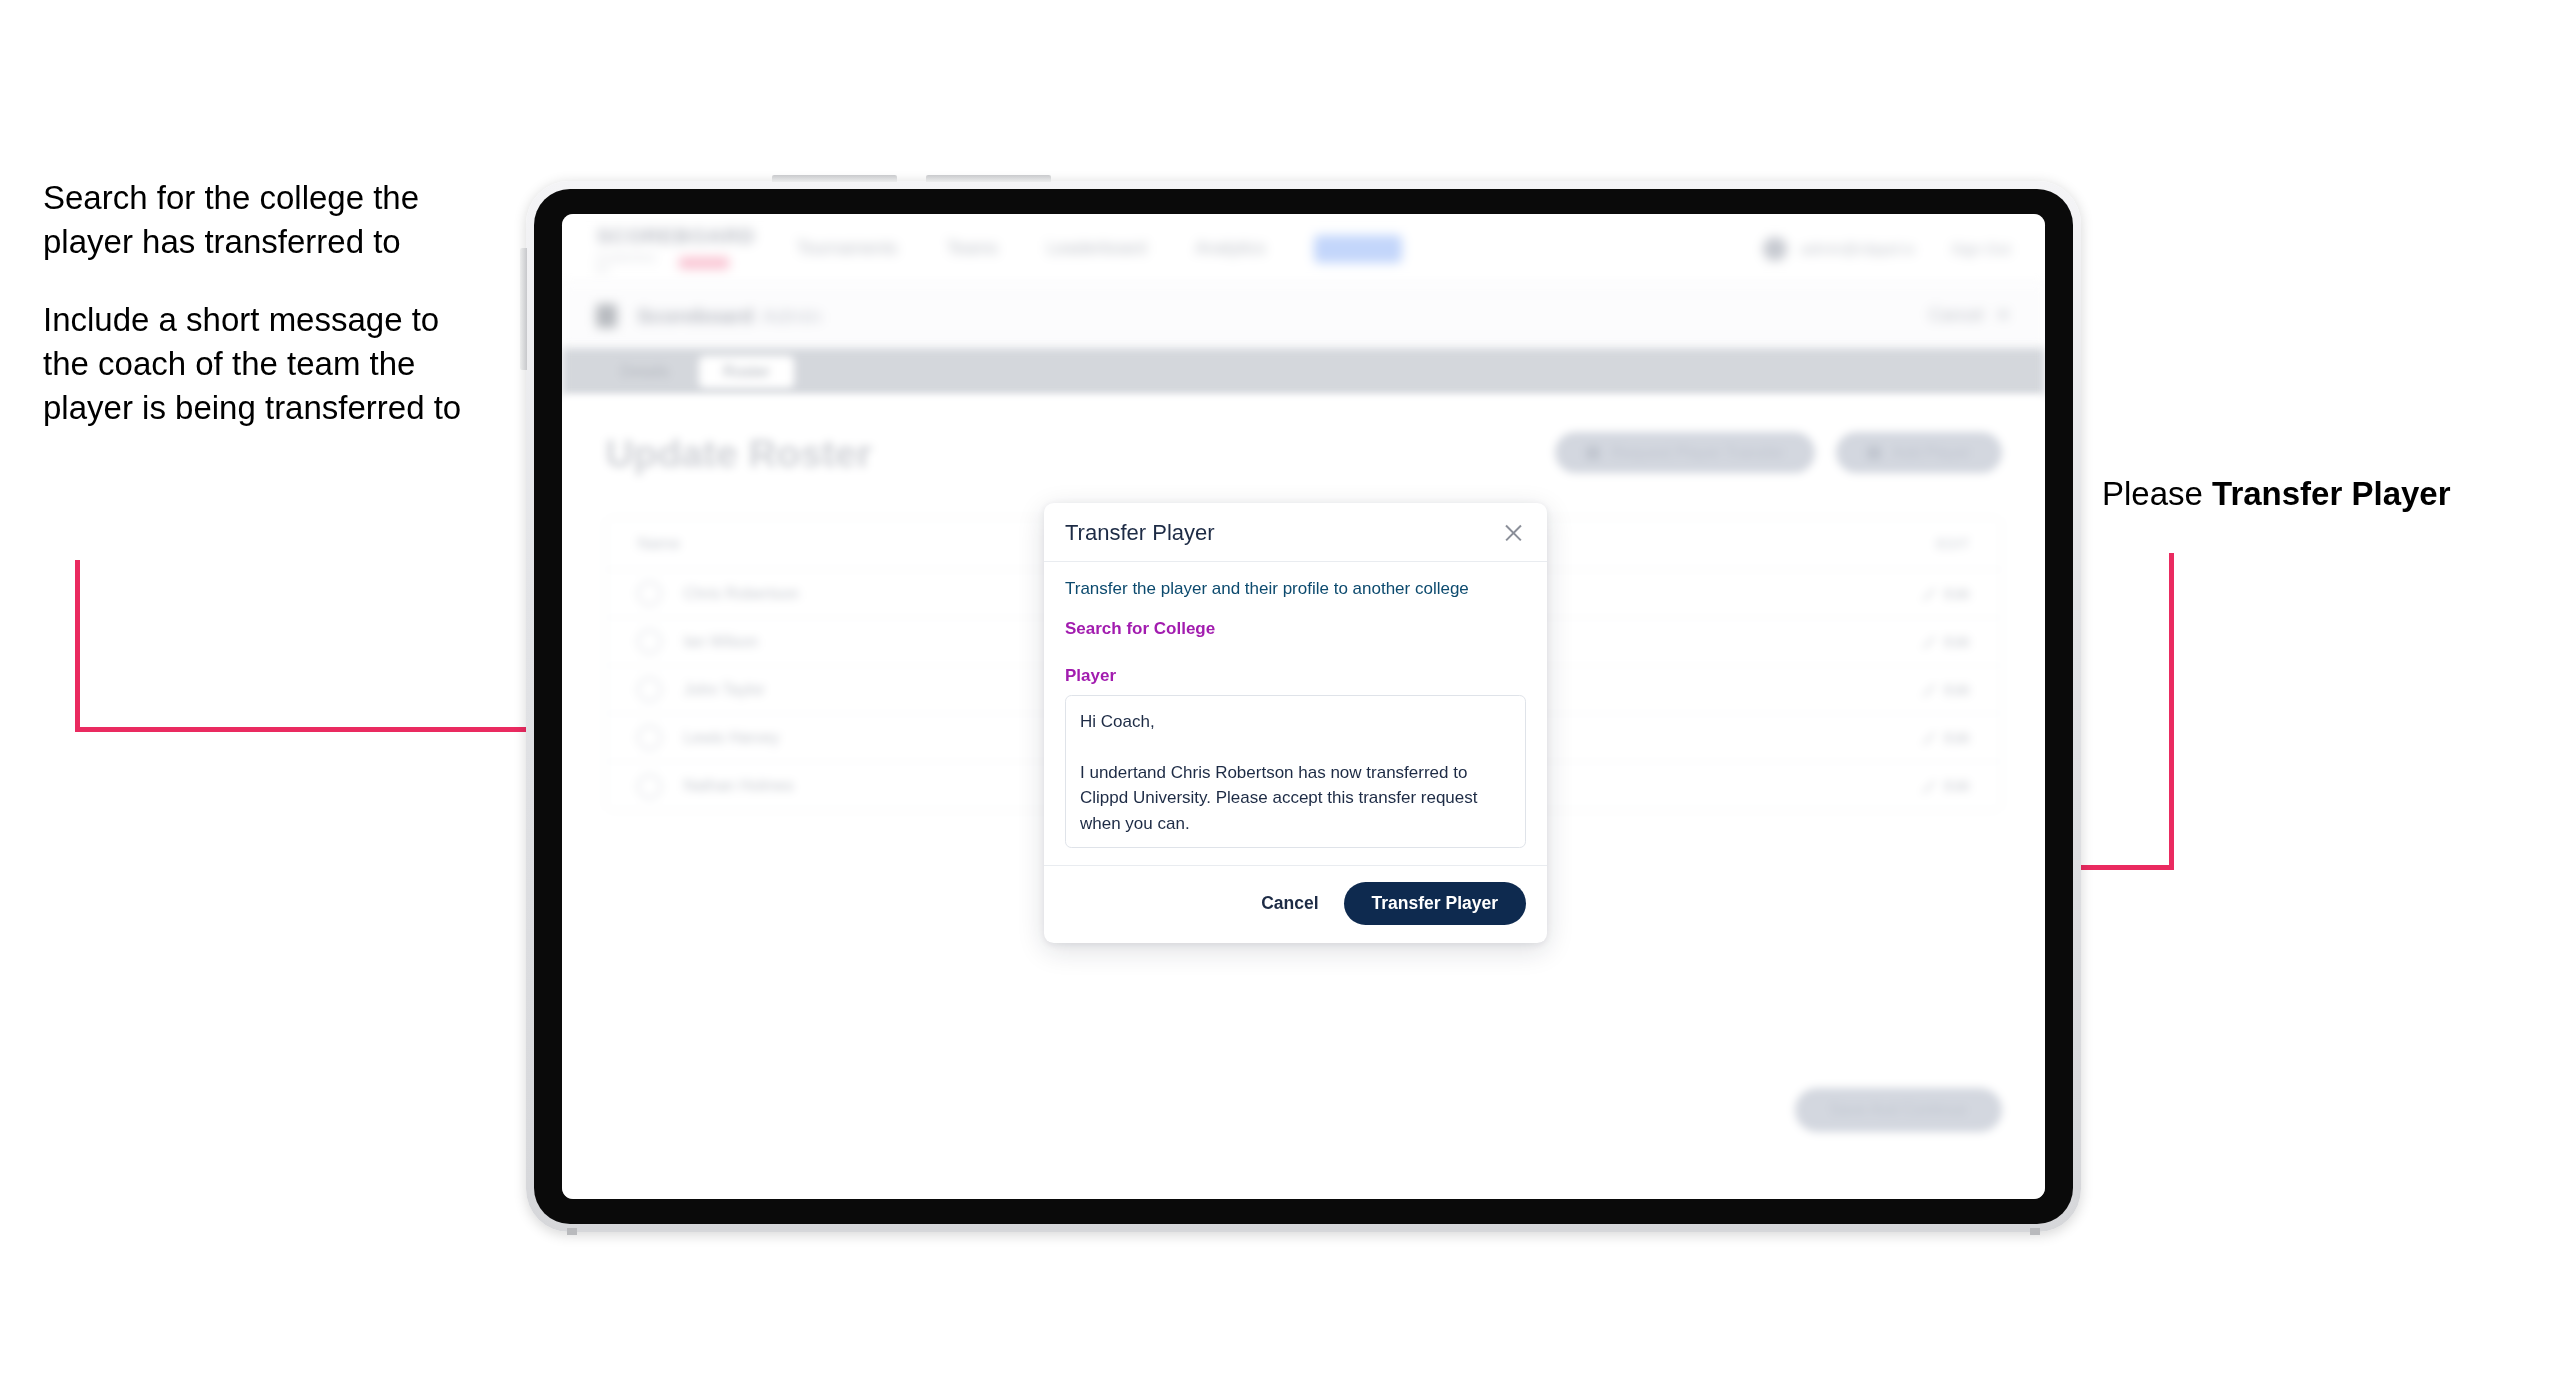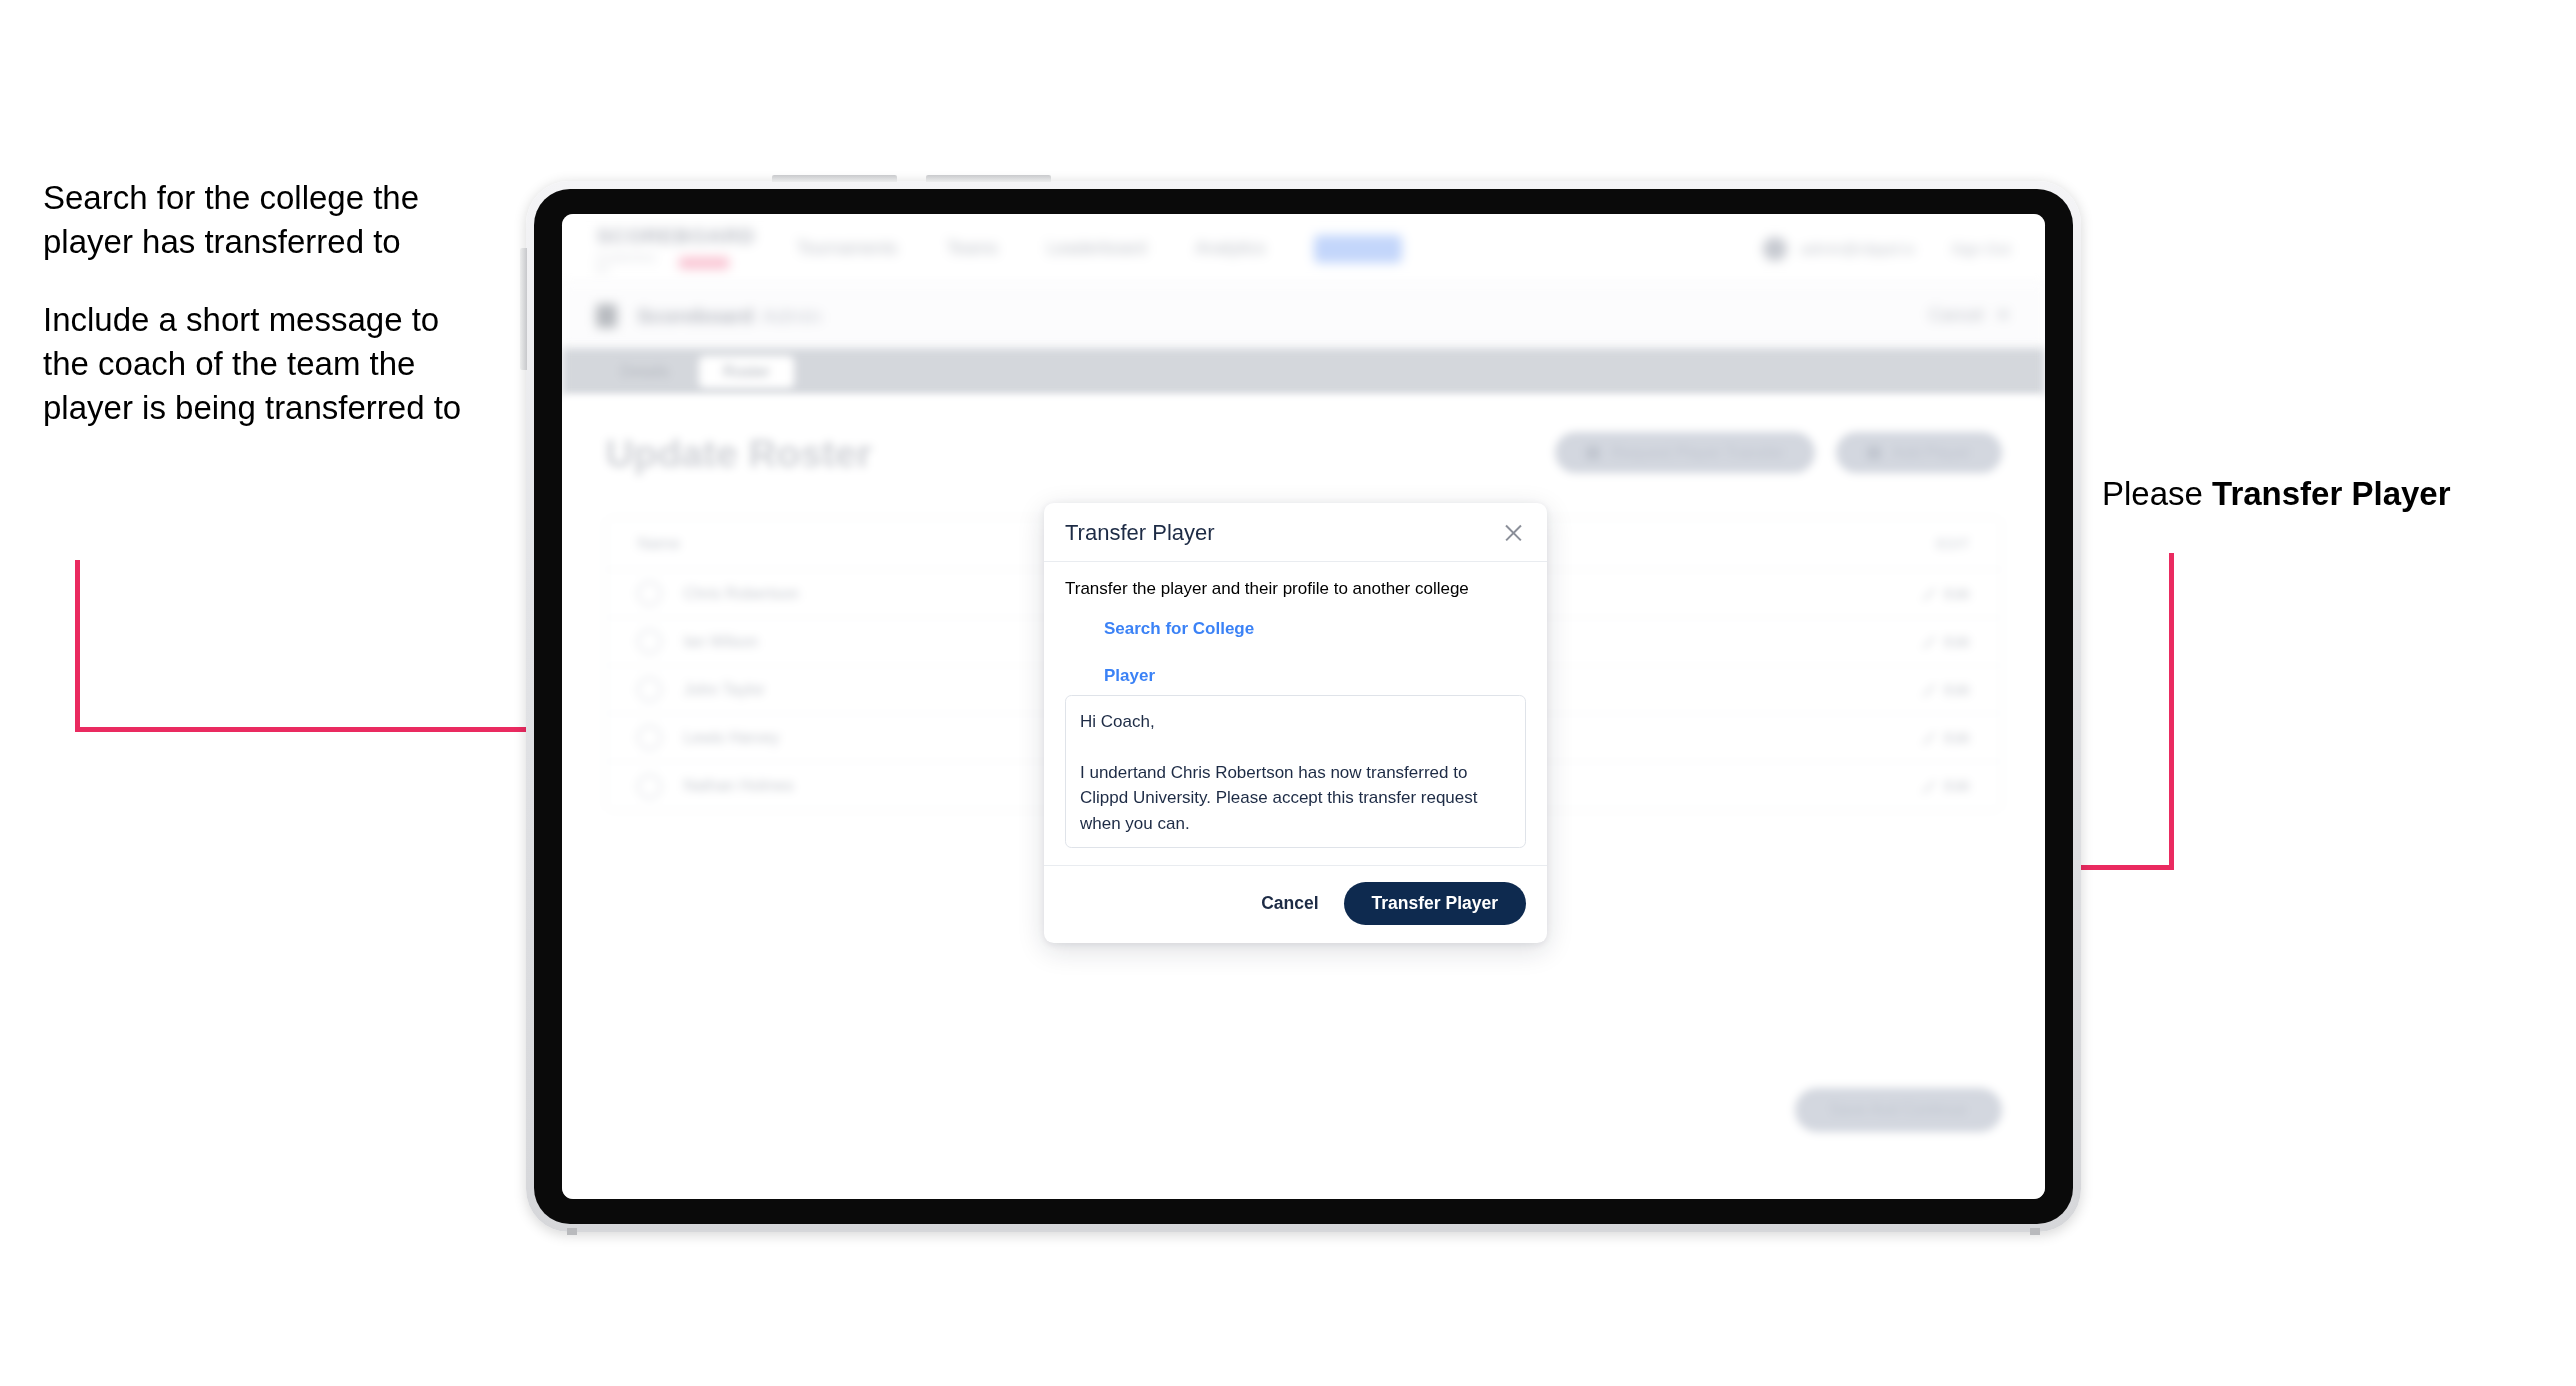--- a/index.html
+++ b/index.html
@@ -315,7 +315,7 @@
 
   .modal-body { padding: 17px 21px 15.4px 21px; }
   .modal-desc {
-    font-size: 17px; color: #000000;
+    font-size: 17px; color: #0c4a6e;
     margin-bottom: 19.6px;
   }
   .field-label {

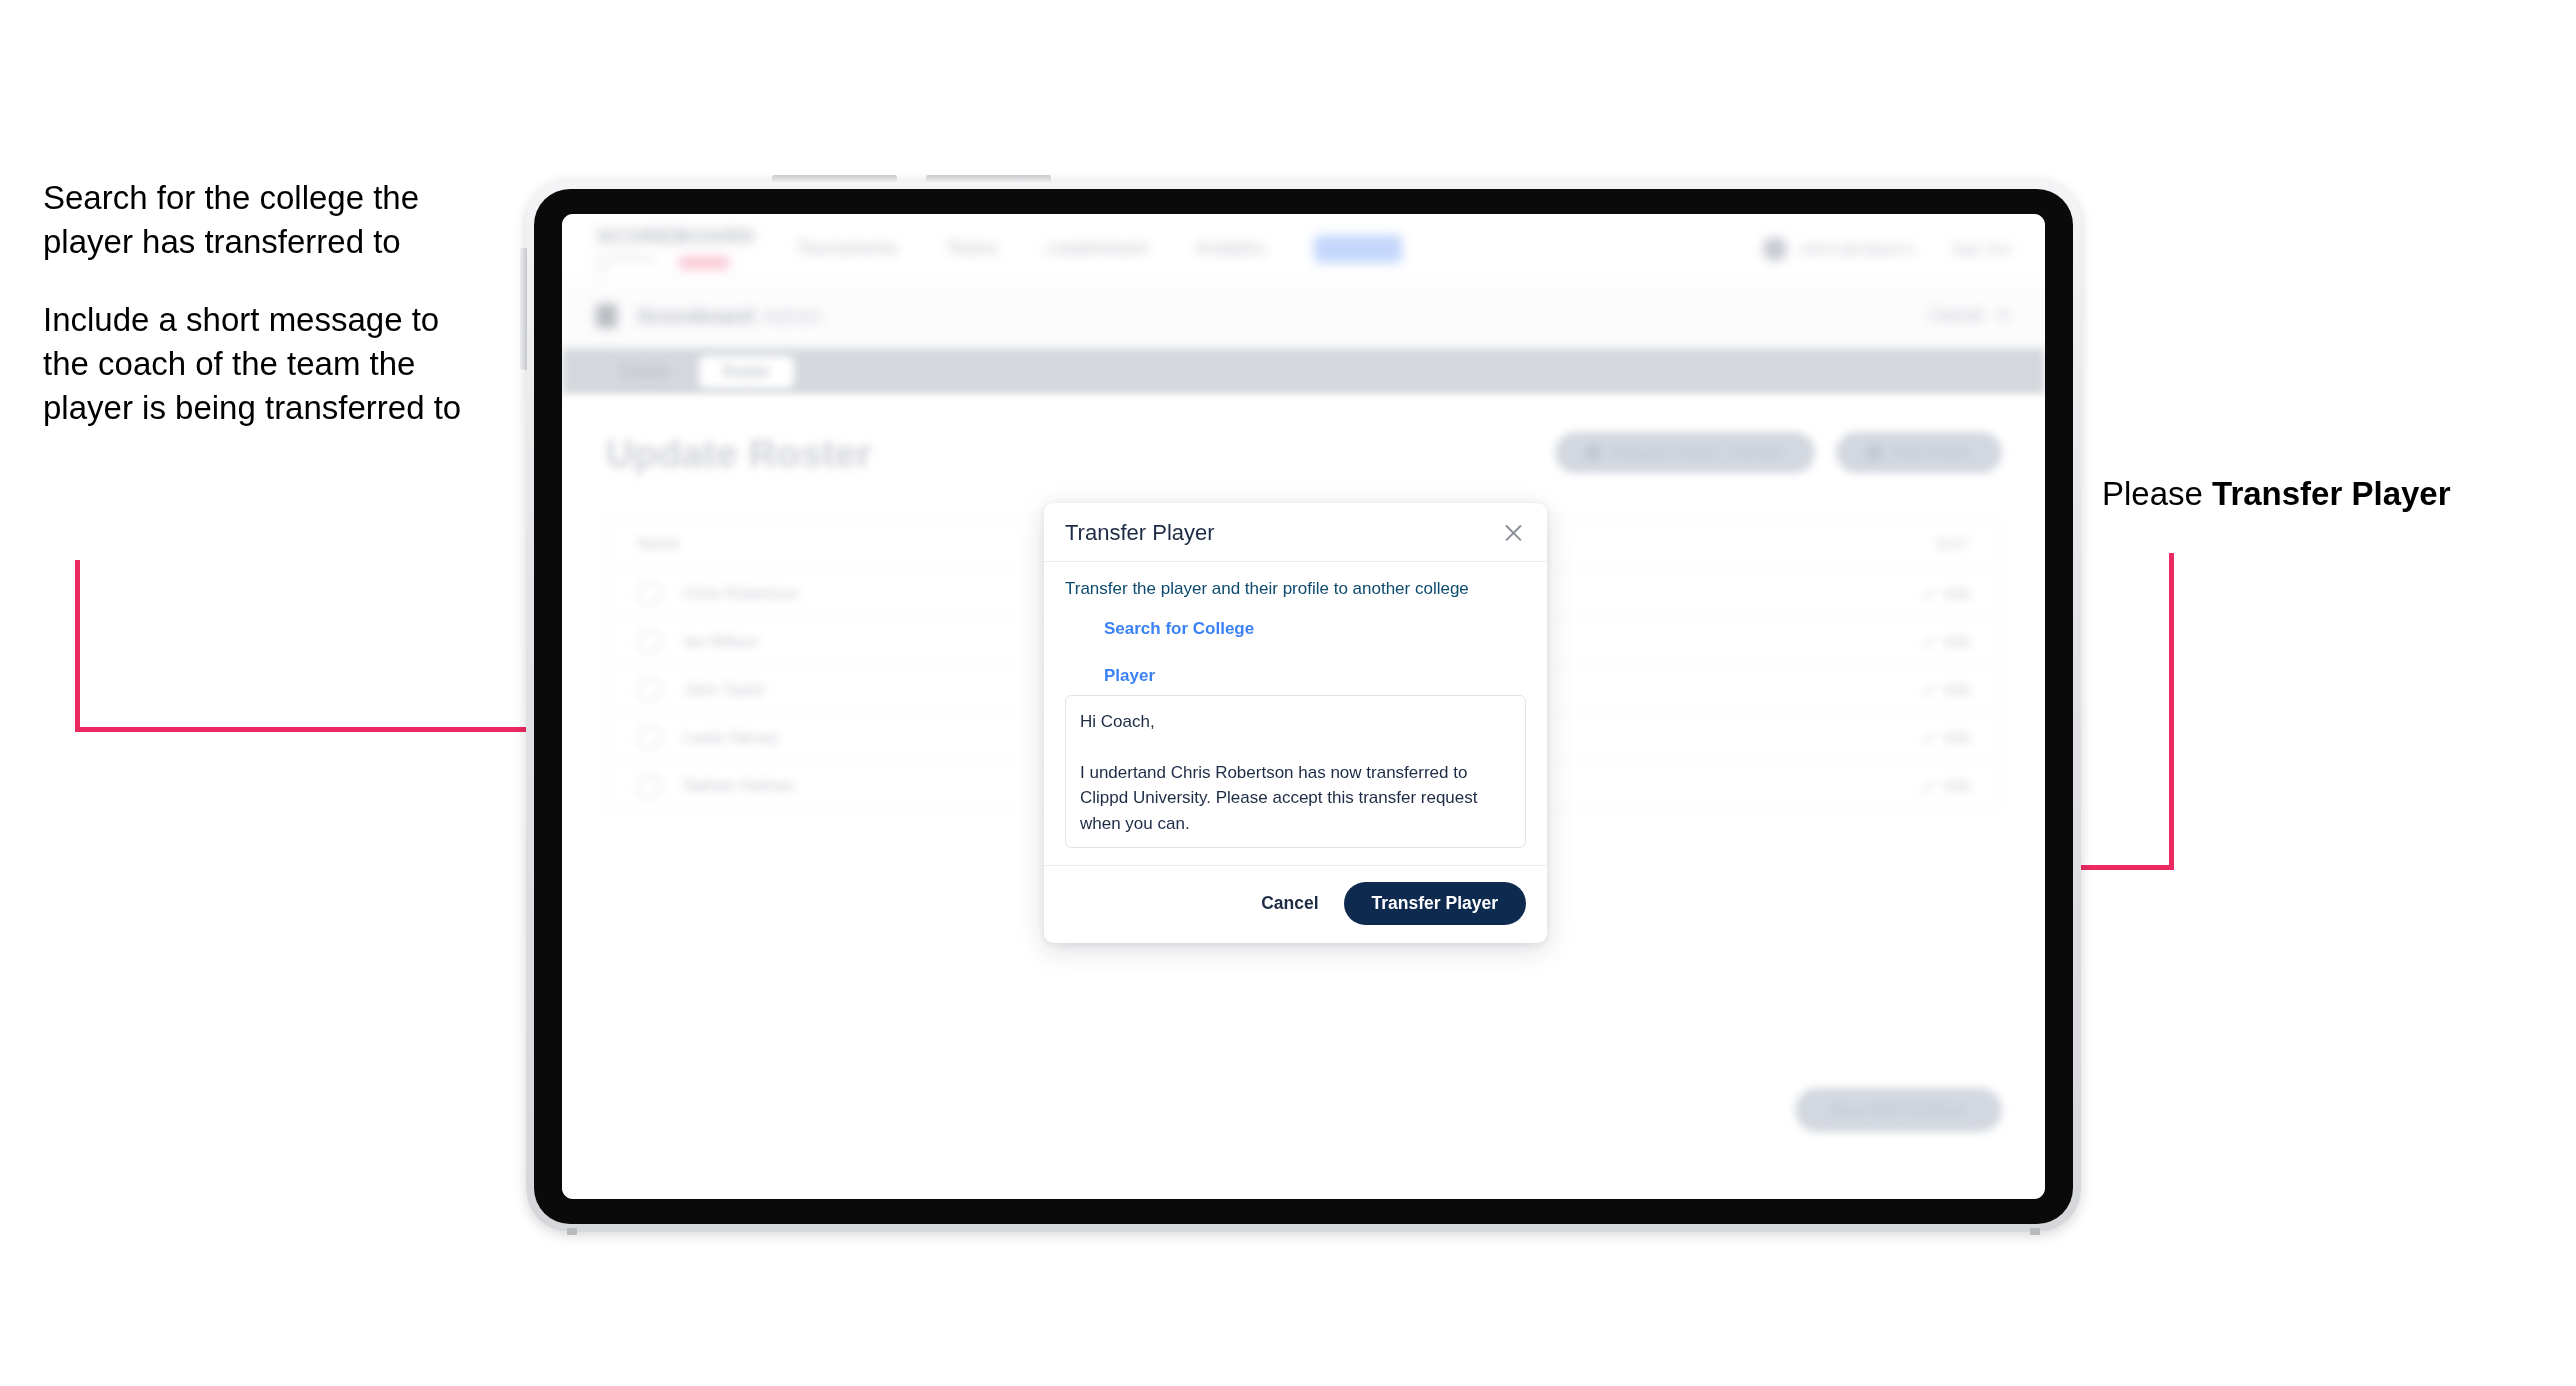--- a/index.html
+++ b/index.html
@@ -319,9 +319,8 @@
     margin-bottom: 19.6px;
   }
   .field-label {
-    font-size: 17px; color: #3b82f6; font-weight: 700;
+    font-size: 17px; color: #a21caf; font-weight: 700;
     margin-bottom: 9px;
-    margin-left: 39px;
   }
   .field-input {
     width: 100%;

